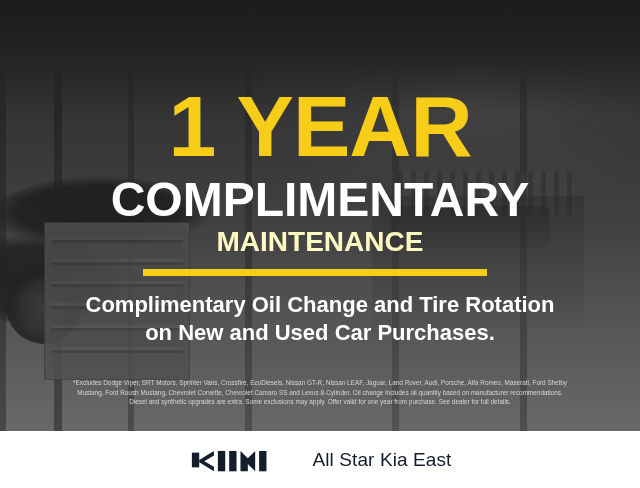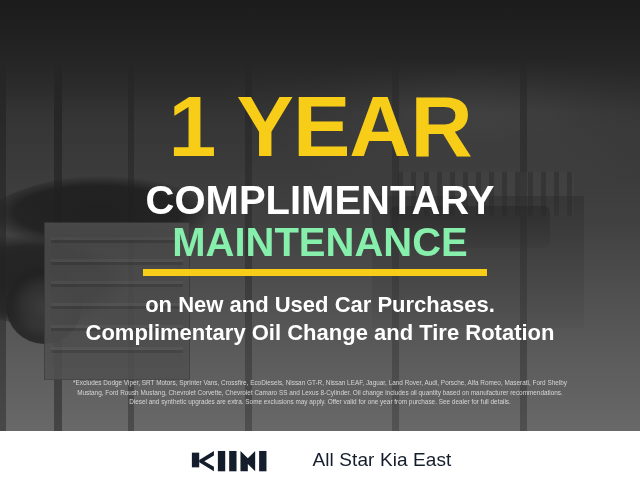--- a/index.html
+++ b/index.html
@@ -157,7 +157,7 @@
   .headline-line2 {
     position: absolute;
     left: 0; right: 0; top: 180px;
-    font-size: 40px;
+    font-size: 48px;
     line-height: 40px;
     font-weight: 700;
     letter-spacing: 0px;

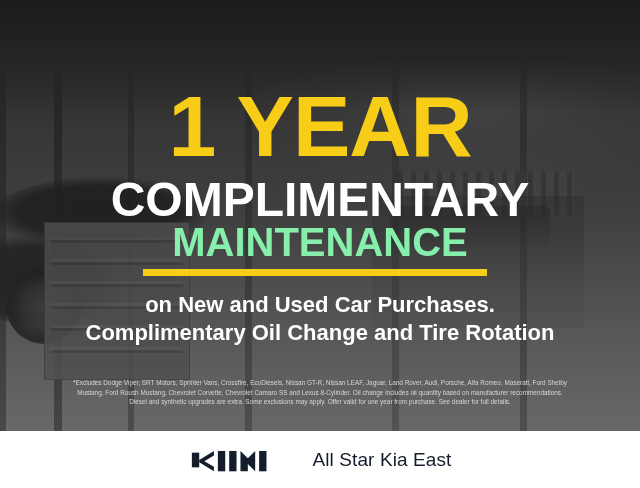--- a/index.html
+++ b/index.html
@@ -168,11 +168,11 @@
   .headline-line3 {
     position: absolute;
     left: 0; right: 0; top: 222px;
-    font-size: 40px;
+    font-size: 28px;
     line-height: 40px;
     font-weight: 700;
     letter-spacing: 0px;
-    color: #86efac;
+    color: #fef9c3;
     white-space: nowrap;
   }
 

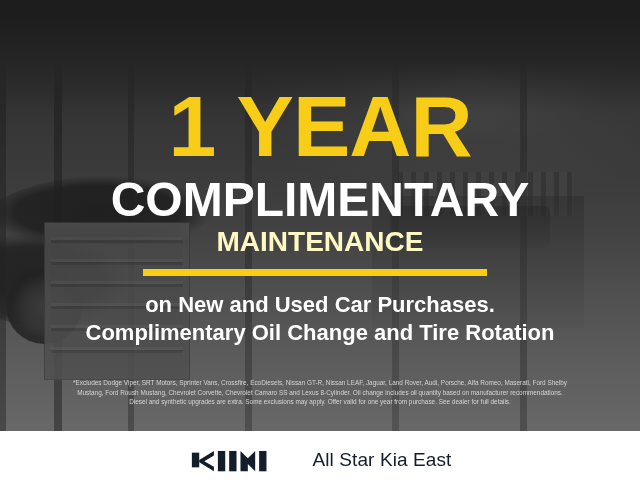--- a/index.html
+++ b/index.html
@@ -255,8 +255,8 @@
       <div class="divider-rule"></div>
 
       <div class="subhead">
+        <div>Complimentary Oil Change and Tire Rotation</div>
         <div>on New and Used Car Purchases.</div>
-        <div>Complimentary Oil Change and Tire Rotation</div>
       </div>
 
       <div class="disclaimer">

